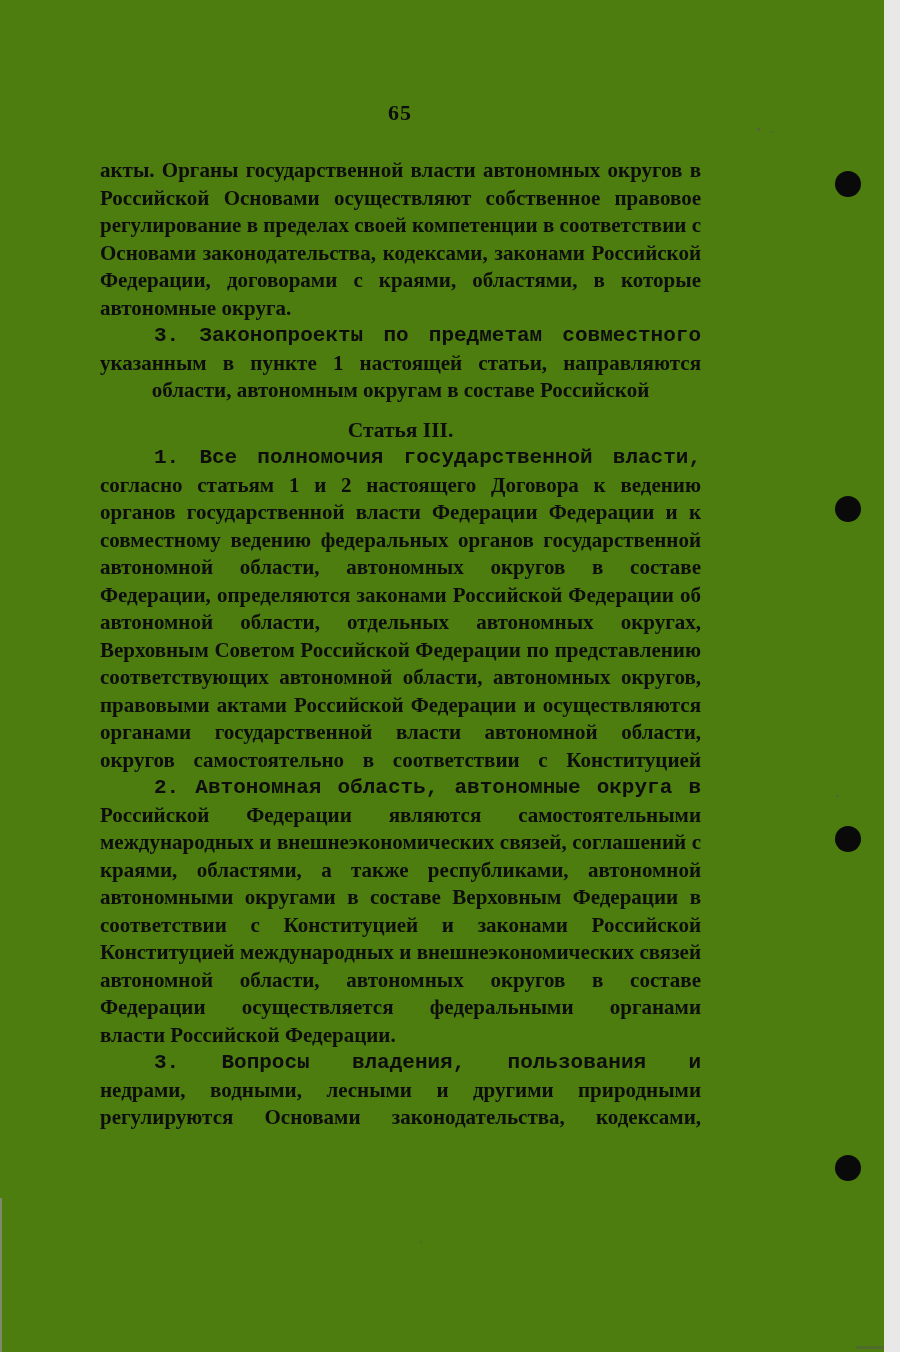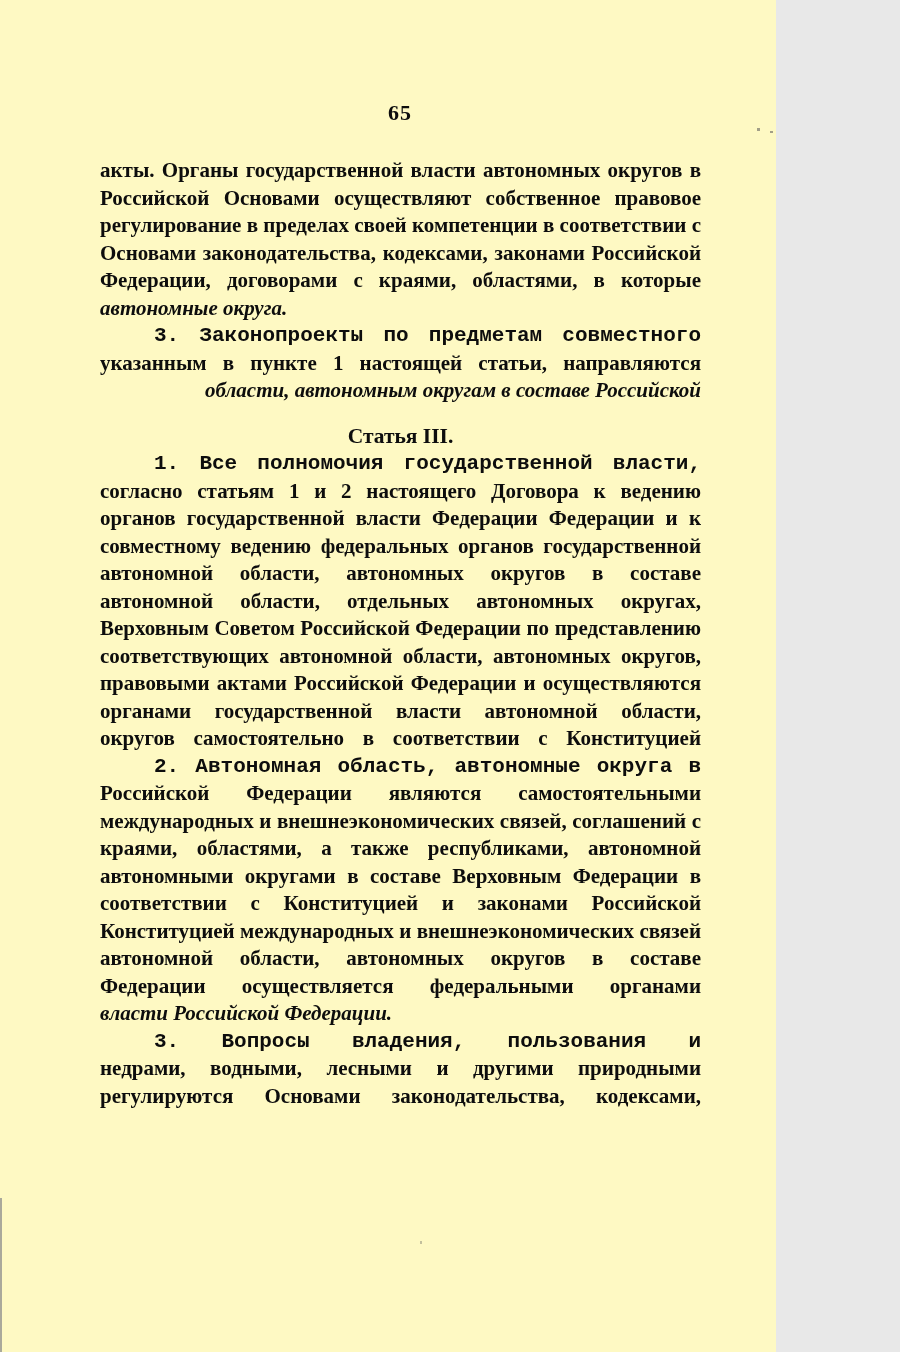--- a/index.html
+++ b/index.html
@@ -9,9 +9,9 @@
   }
   .page {
     position: relative;
-    width: 776px;
+    width: 884px;
     height: 1352px;
-    background: #fef9c3;
+    background: #4d7c0f;
     overflow: hidden;
     font-family: "Liberation Serif", "DejaVu Serif", serif;
     color: #0d0d0d;

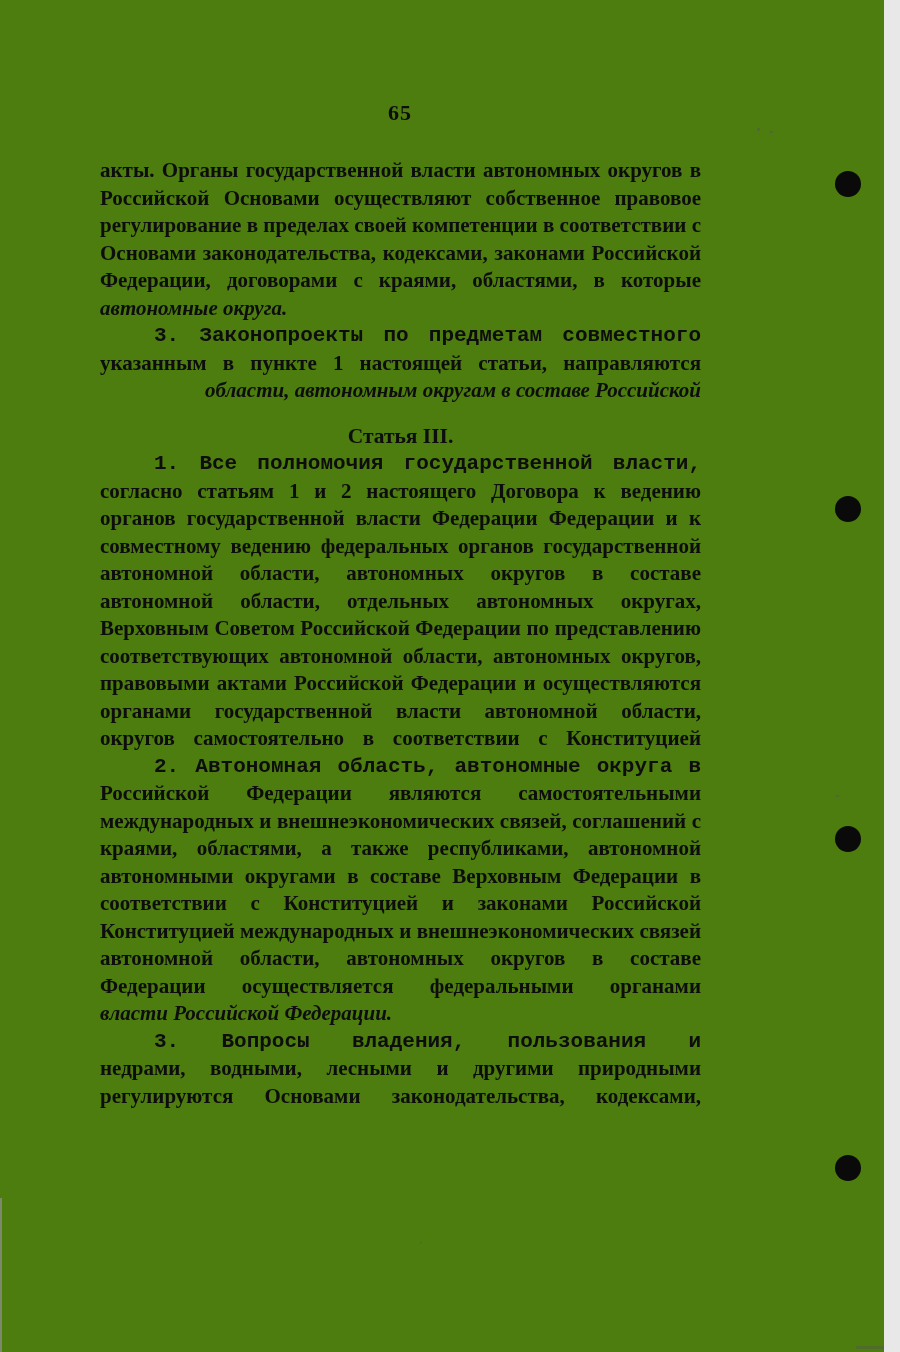--- a/index.html
+++ b/index.html
@@ -43,9 +43,8 @@
     overflow: hidden;
   }
   .line.last {
-    text-align: right;
+    text-align: center;
     text-align-last: left;
-    font-style: italic;
   }
   .line.indent {
     text-indent: 54px;

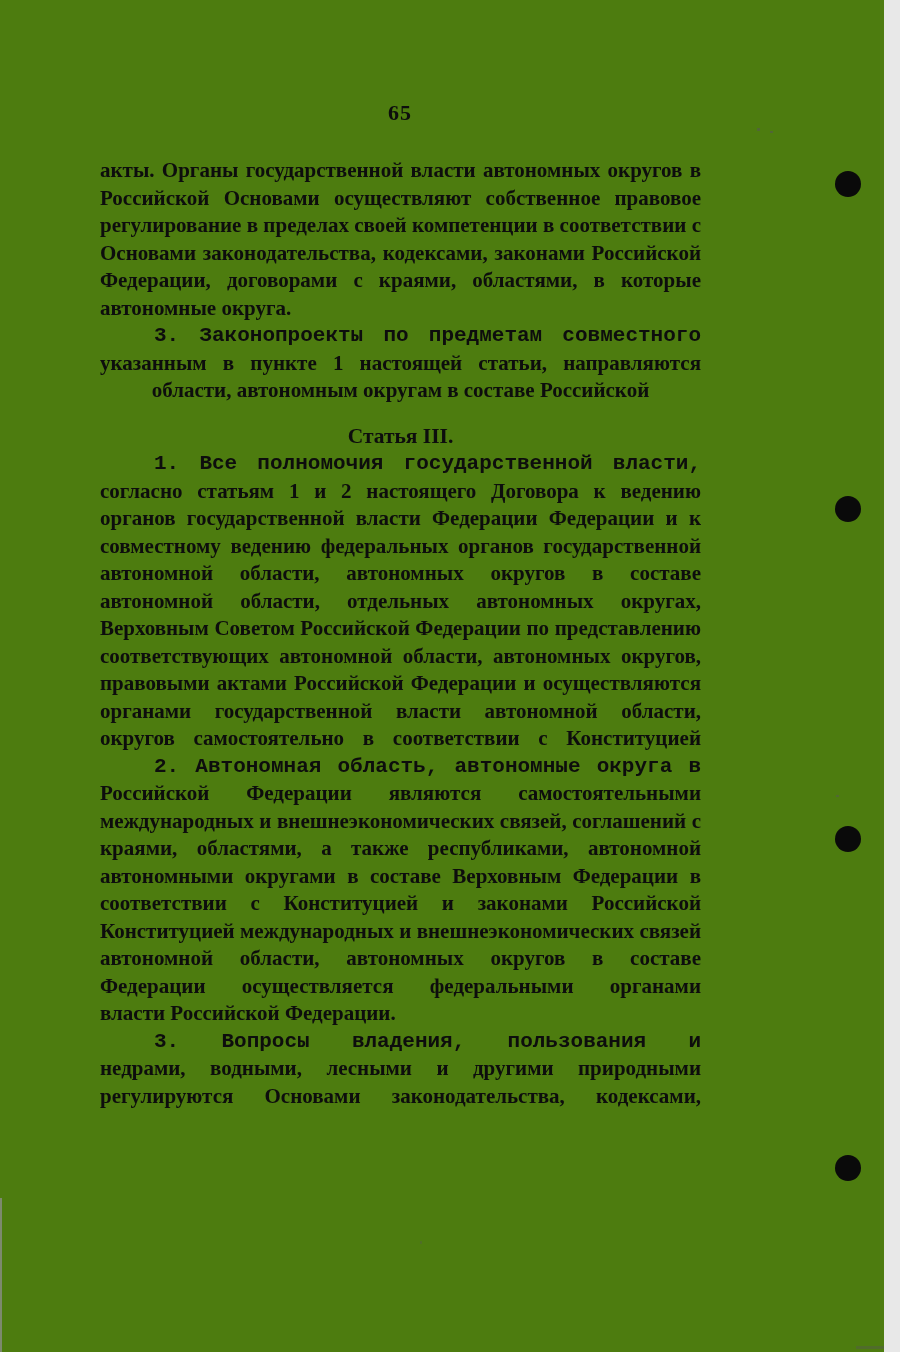--- a/index.html
+++ b/index.html
@@ -55,7 +55,7 @@
     font-weight: bold;
     line-height: 27.5px;
     height: 27.5px;
-    margin-top: 18px;
+    margin-top: 12px;
     text-align: center;
   }
   

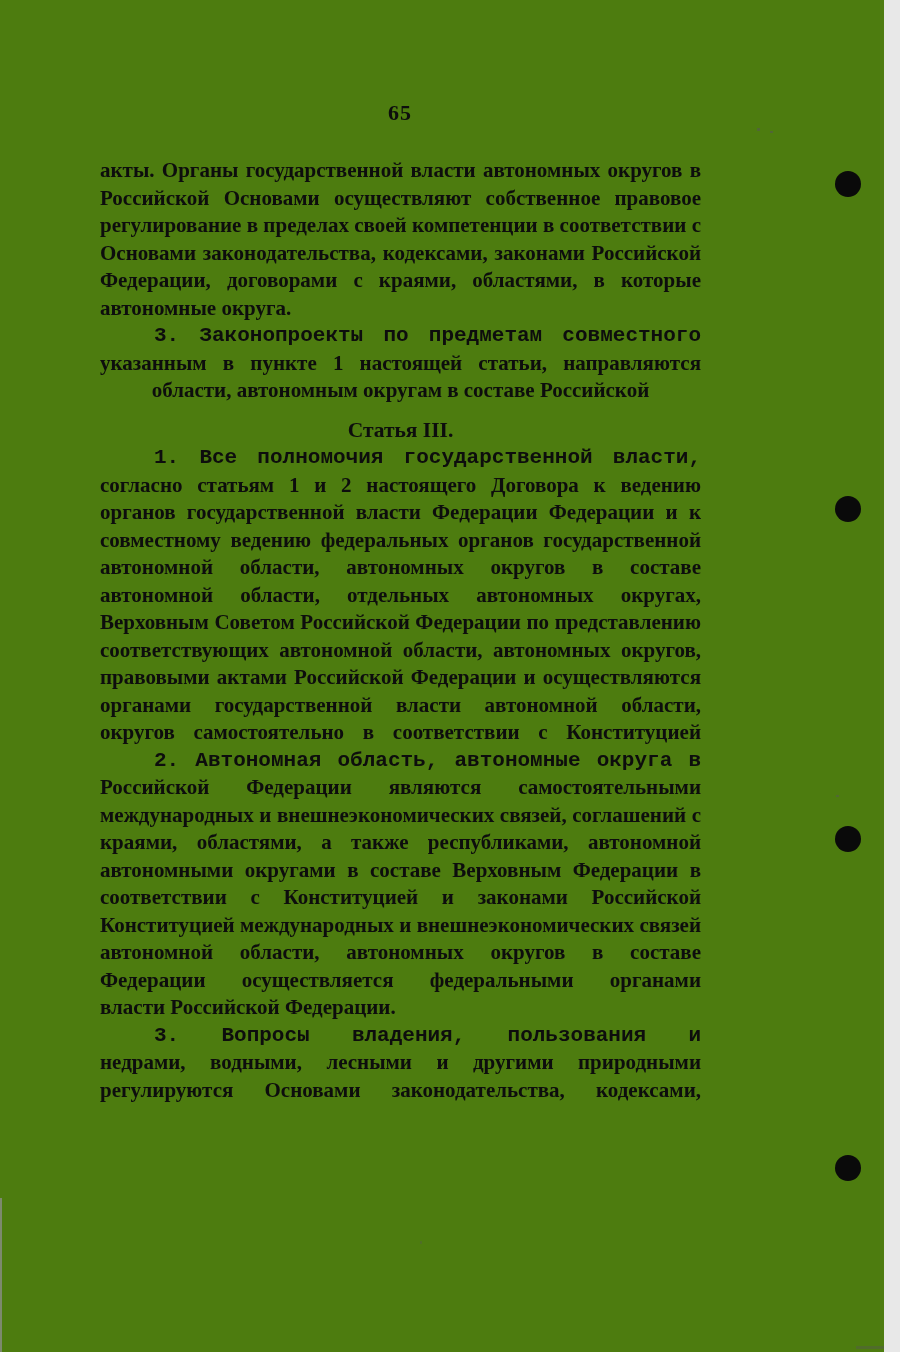--- a/index.html
+++ b/index.html
@@ -122,6 +122,7 @@
       <div class="line">органов государственной власти Федерации Федерации и к</div>
       <div class="line">совместному ведению федеральных органов государственной власти</div>
       <div class="line">автономной области, автономных округов в составе Российской</div>
+      <div class="line">Федерации, определяются законами Российской Федерации об</div>
       <div class="line">автономной области, отдельных автономных округах, принимаемыми</div>
       <div class="line">Верховным Советом Российской Федерации по представлению</div>
       <div class="line">соответствующих автономной области, автономных округов, другими</div>

